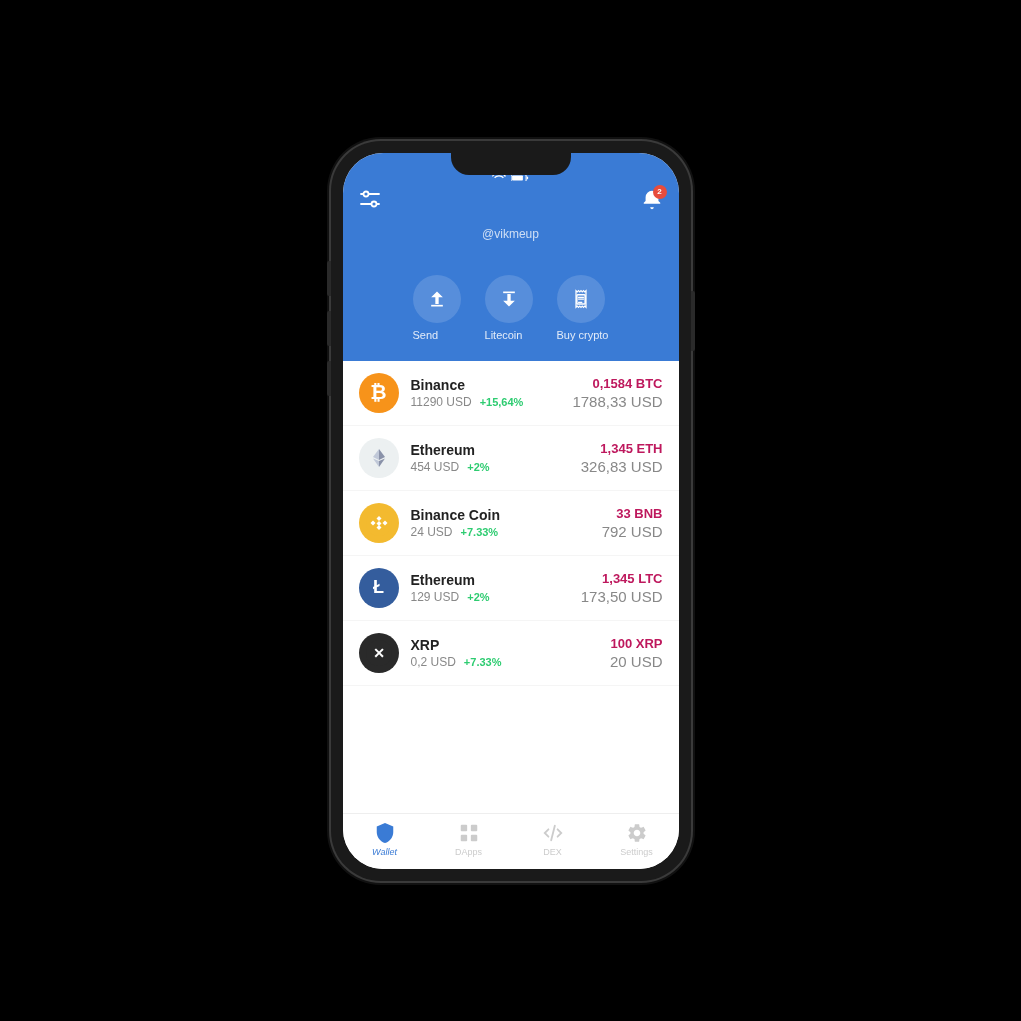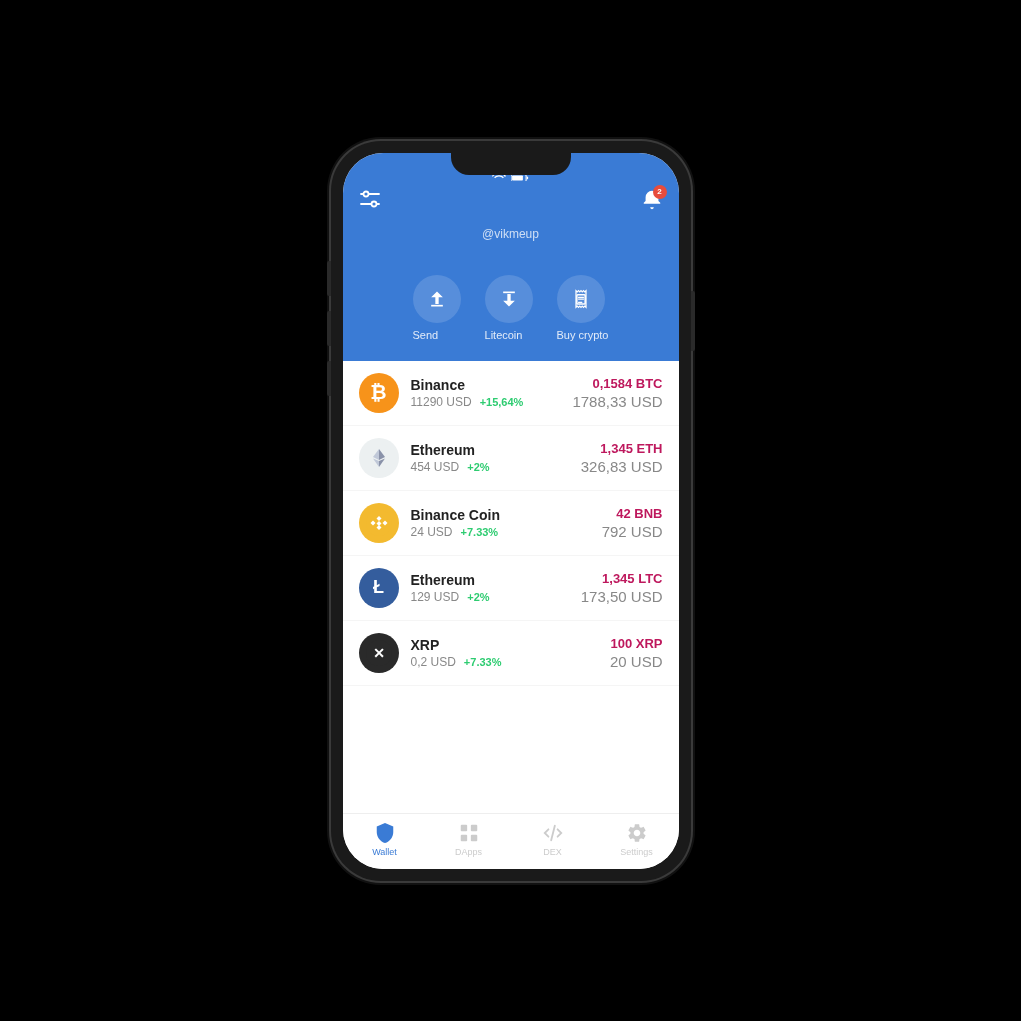--- a/index.html
+++ b/index.html
@@ -445,7 +445,7 @@
           </div>
         </div>
         <div class="coin-balance">
-          <div class="coin-amount">42 BNB</div>
+          <div class="coin-amount">33 BNB</div>
           <div class="coin-usd">792 USD</div>
         </div>
       </div>

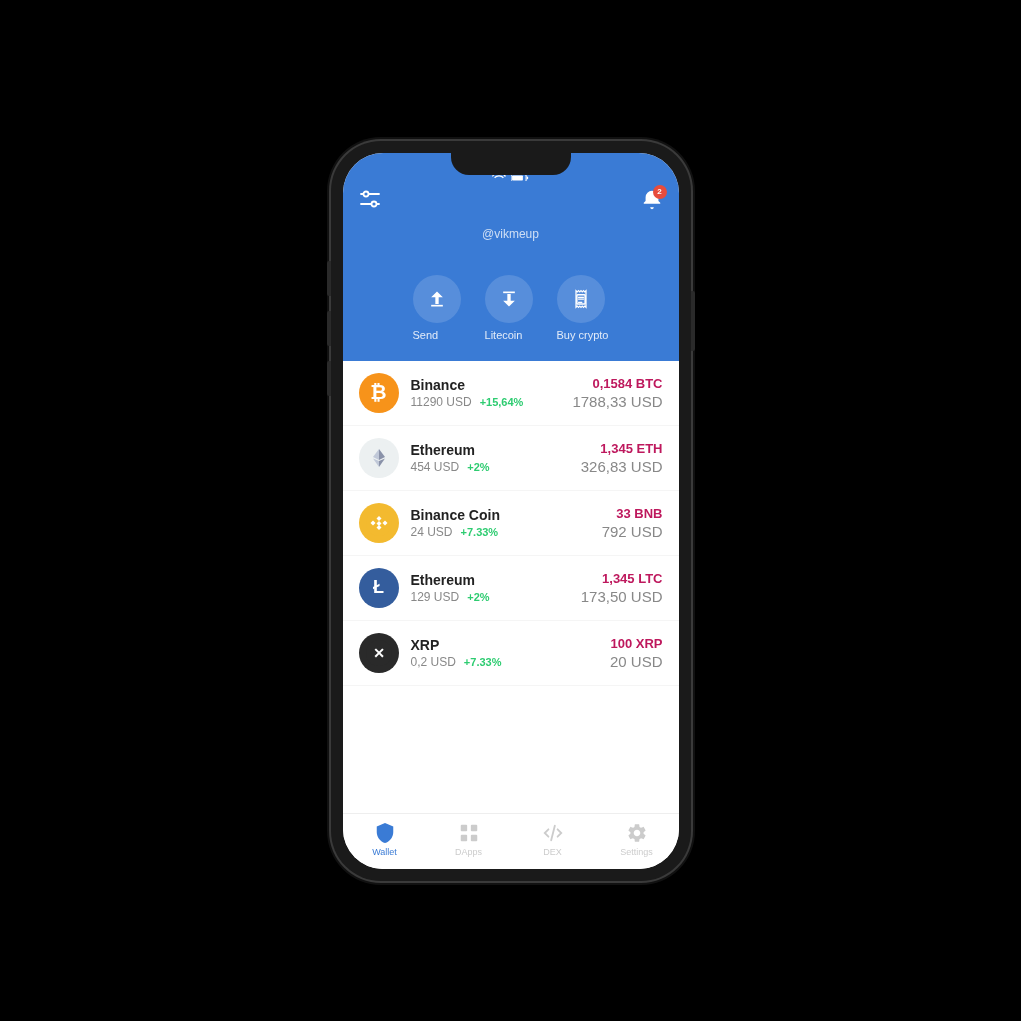--- a/index.html
+++ b/index.html
@@ -297,6 +297,7 @@
     }
     .nav-label.active {
       color: #3a7bd5;
+      font-style: italic;
     }
 
     

